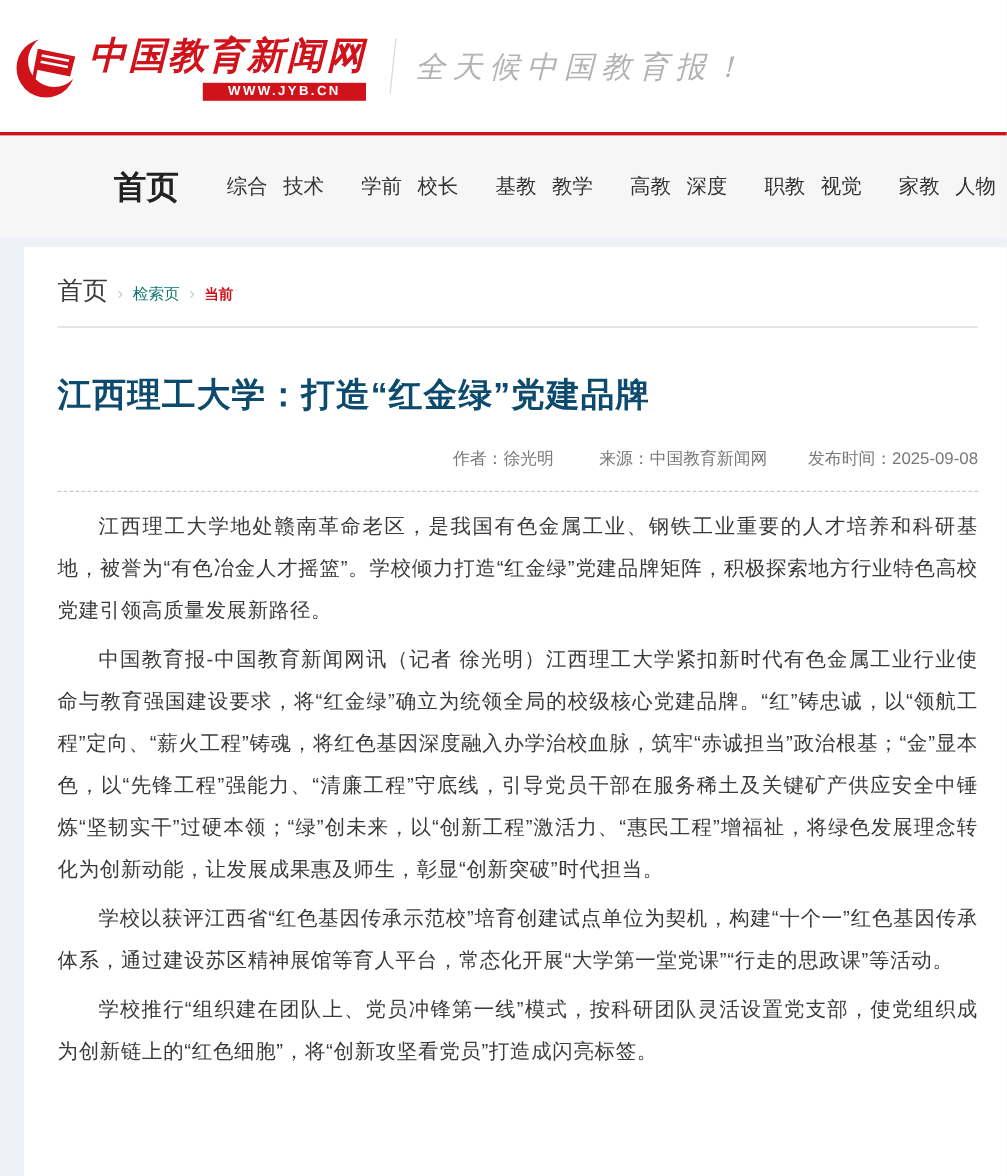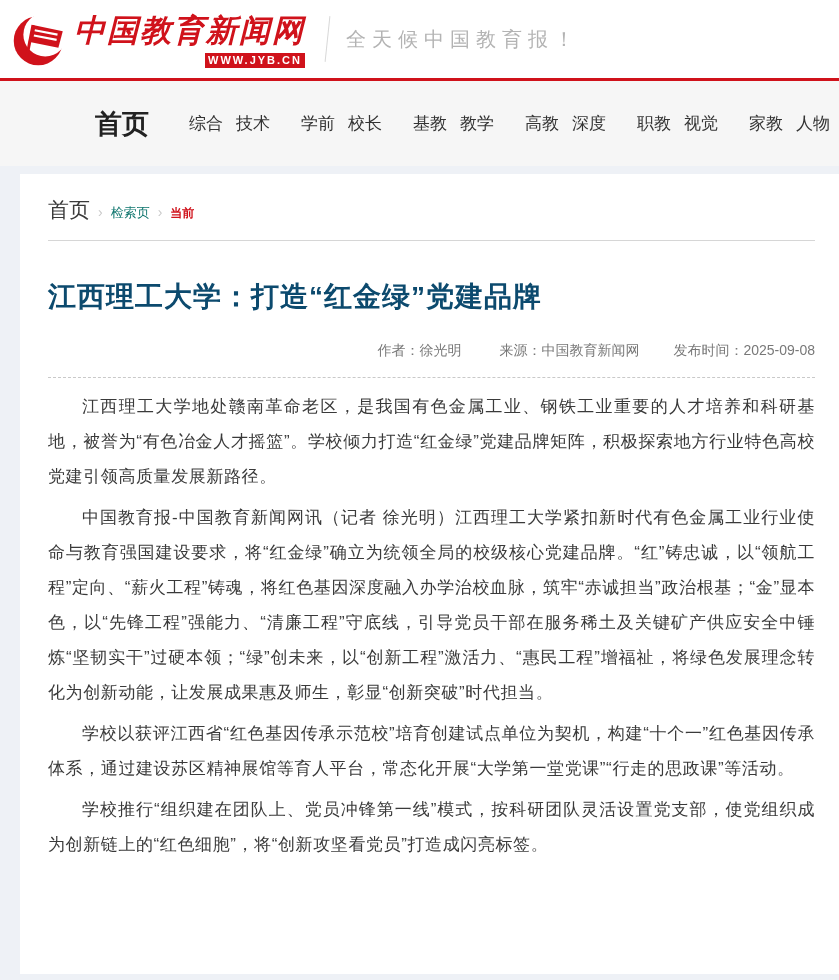--- a/index.html
+++ b/index.html
@@ -13,7 +13,7 @@
 
   
   .site-header {
-    background: #fff; height: 78px;
+    background: #fff; height: 110px;
     display: flex; align-items: center;
     padding-left: 12px;
   }

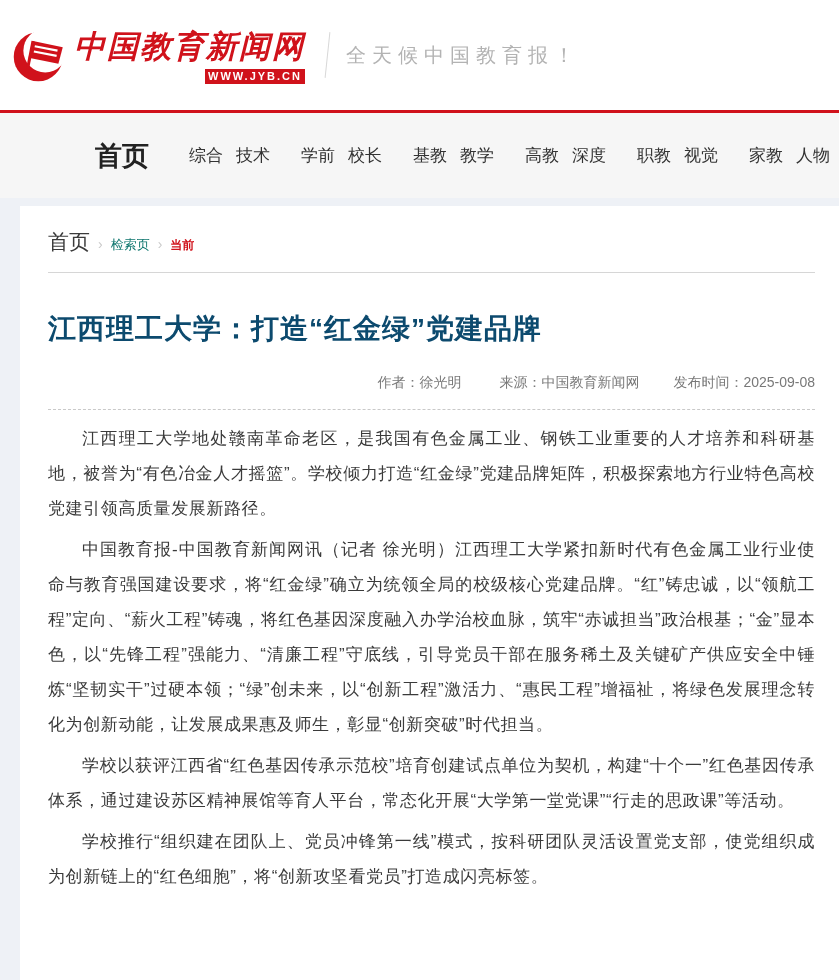--- a/index.html
+++ b/index.html
@@ -34,7 +34,7 @@
   .header-divider { width: 1px; height: 46px; background: #d8d8d8; margin: 0 18px 0 22px; transform: rotate(6deg); }
   .tagline {
     font-family: "Liberation Serif", "DejaVu Serif", serif;
-    font-size: 20px; color: #b3b3b3;
+    font-style: italic; font-size: 25px; color: #b3b3b3;
     letter-spacing: 6px; white-space: nowrap;
   }
   .red-line { height: 3px; background: var(--brand-red, #d0121b); }

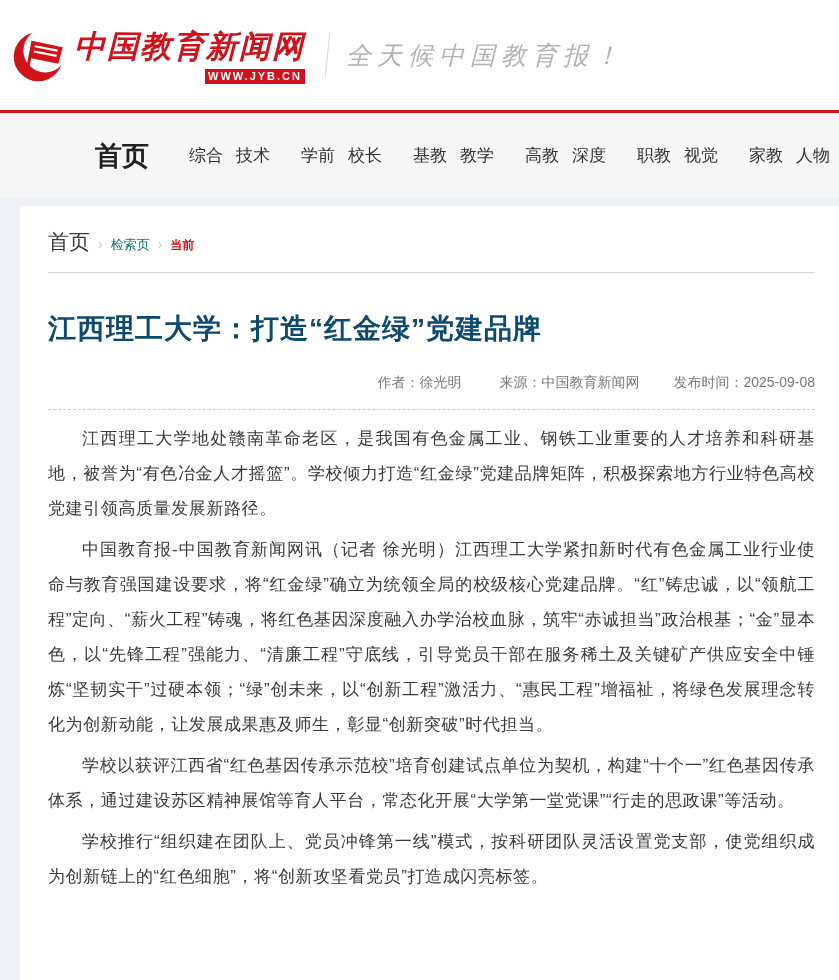--- a/index.html
+++ b/index.html
@@ -29,7 +29,7 @@
   .logo-badge {
     background: var(--brand-red, #d0121b); color: #fff;
     font-size: 11px; font-weight: bold; letter-spacing: 2px;
-    padding: 1px 3px 2px; margin-top: 1px;
+    padding: 1px 21px 2px; margin-top: 1px;
   }
   .header-divider { width: 1px; height: 46px; background: #d8d8d8; margin: 0 18px 0 22px; transform: rotate(6deg); }
   .tagline {

